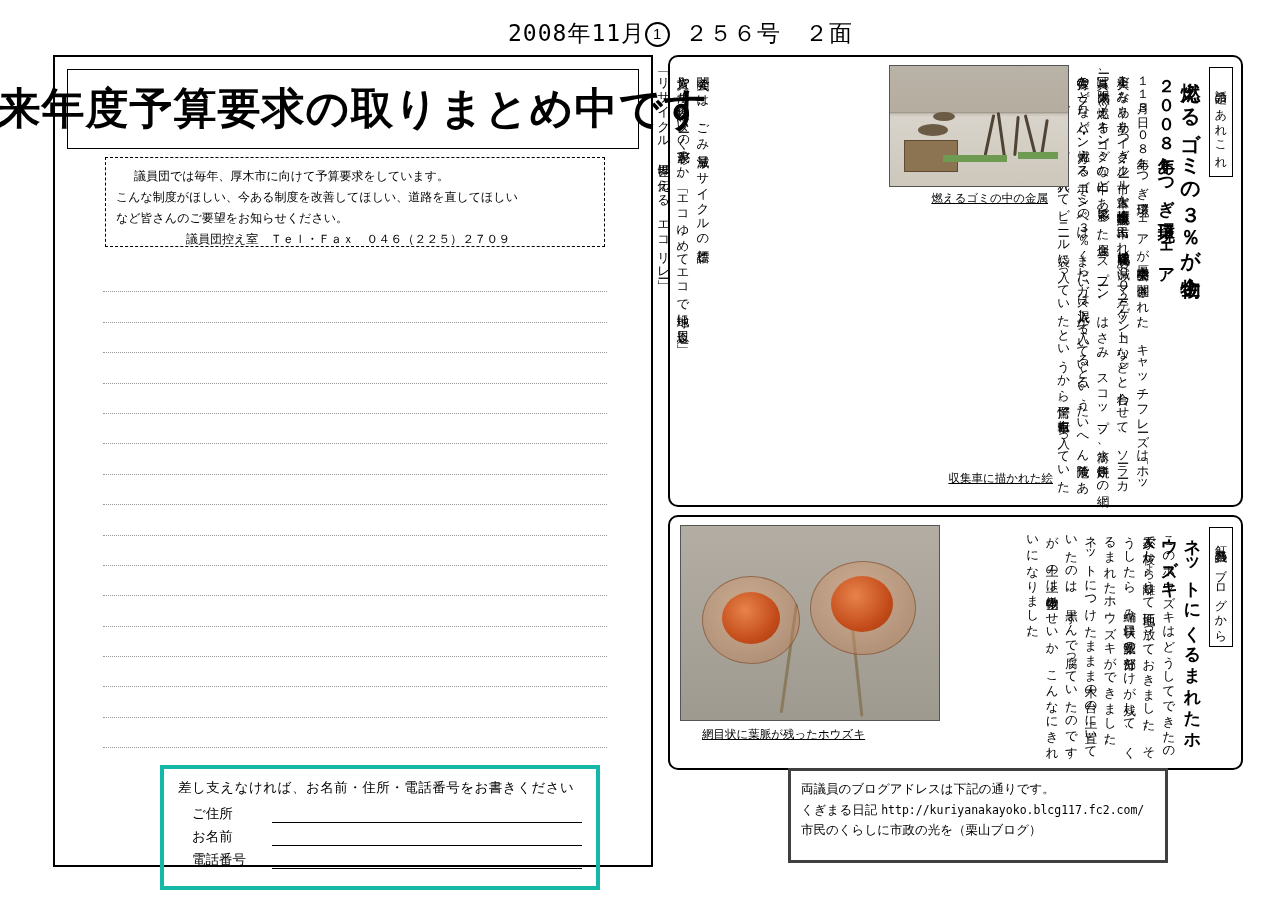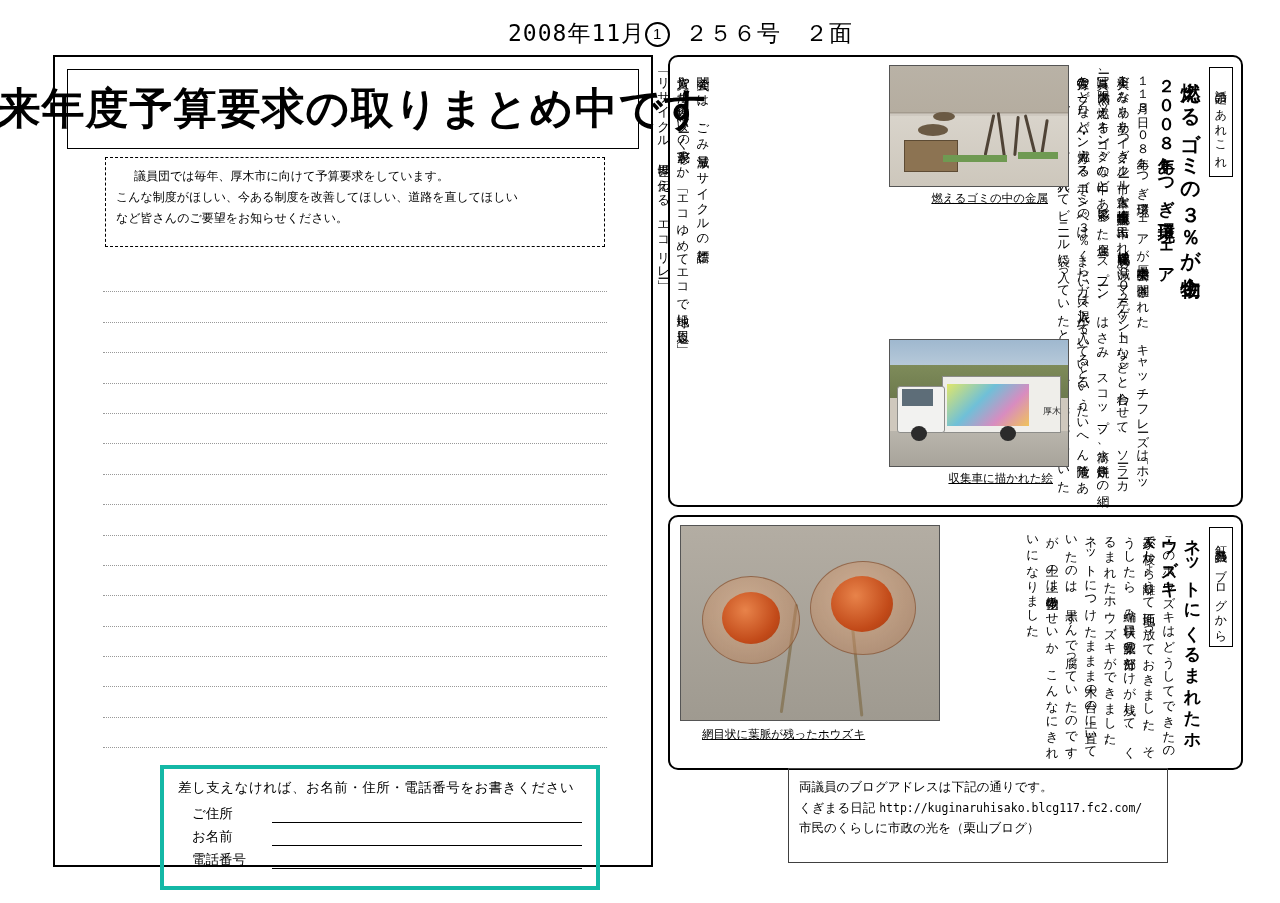--- a/index.html
+++ b/index.html
@@ -289,6 +289,7 @@
       <span class="ln indent1">議員団では毎年、厚木市に向けて予算要求をしています。</span>
       <span class="ln">こんな制度がほしい、今ある制度を改善してほしい、道路を直してほしい</span>
       <span class="ln">など皆さんのご要望をお知らせください。</span>
+      <span class="ln right">議員団控え室　Ｔｅｌ・Ｆａｘ　０４６（２２５）２７０９</span>
     </div>
 
     <div class="ruled">

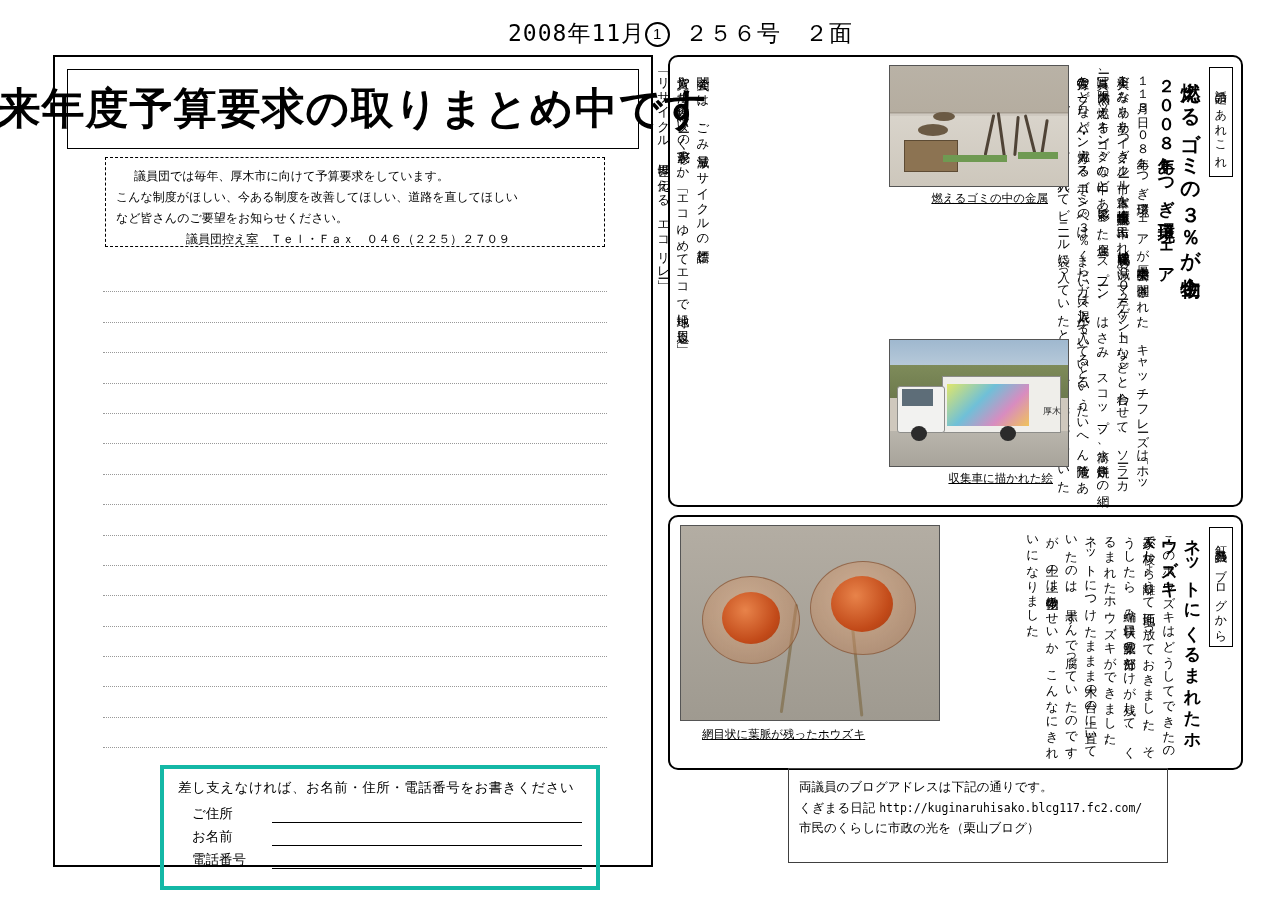--- a/index.html
+++ b/index.html
@@ -357,18 +357,6 @@
     </div>
     <div class="caption" style="right:193px; top:134px;">燃えるゴミの中の金属</div>
 
-    <div class="photo" style="right:172px; top:282px; width:180px; height:128px;">
-      <div class="ph2-sky"></div>
-      <div class="ph2-trees"></div>
-      <div class="ph2-ground"></div>
-      <div class="ph2-body"></div>
-      <div class="ph2-art"></div>
-      <div class="ph2-cab"></div>
-      <div class="ph2-win"></div>
-      <div class="ph2-atsugi">厚木</div>
-      <div class="ph2-wheel" style="left:12%;"></div>
-      <div class="ph2-wheel" style="left:62%;"></div>
-    </div>
     <div class="caption" style="right:188px; top:414px;">収集車に描かれた絵</div>
 
     <div class="body-v" style="left:26px; top:10px; height:190px; width:17px;">関会式では、ごみ減量リサイクルの標語とやポスターの表彰が。</div>

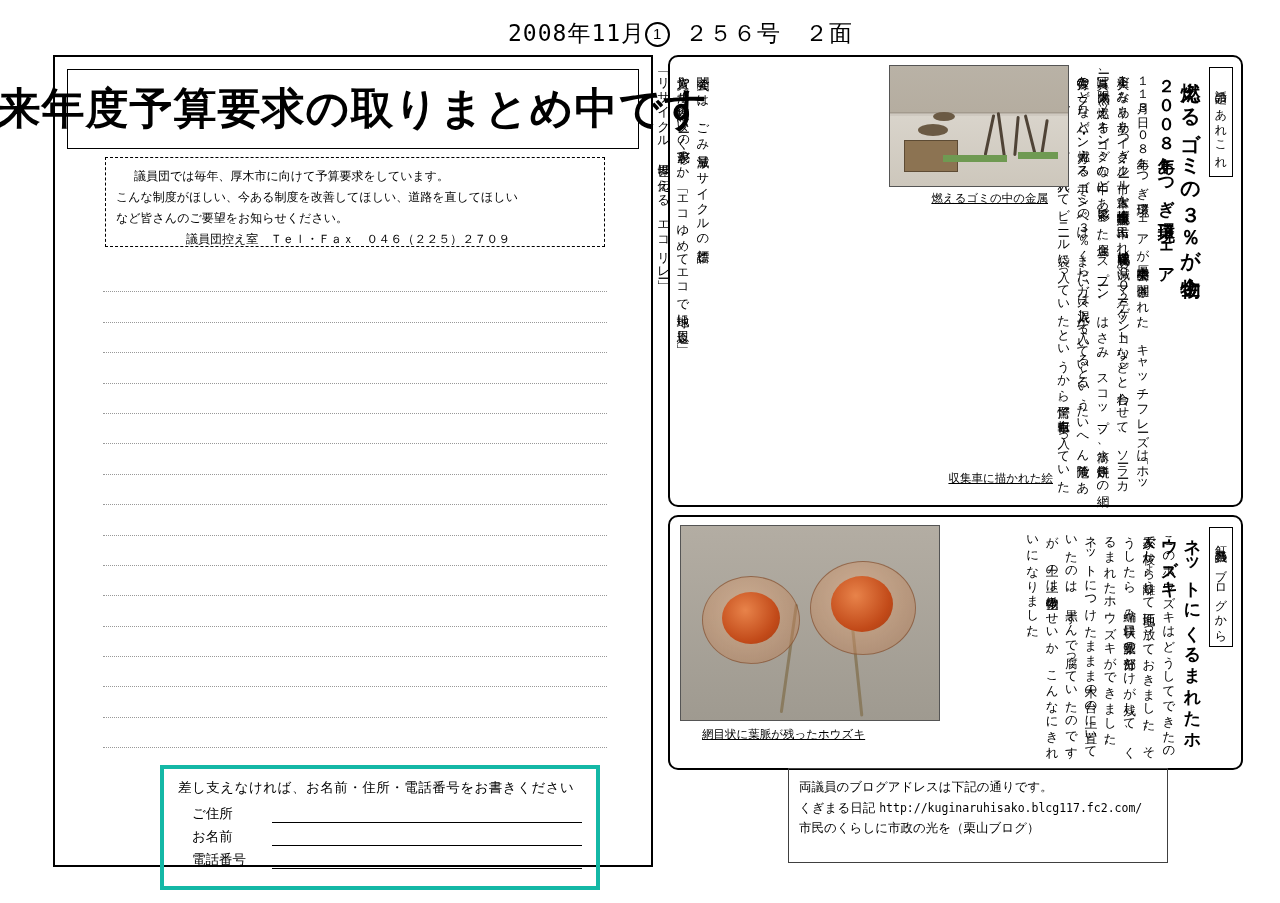--- a/index.html
+++ b/index.html
@@ -261,7 +261,7 @@
     top: 768px;
     width: 380px;
     height: 95px;
-    border: 1px solid #404040;
+    border: 3px solid #404040;
     box-sizing: border-box;
     padding: 8px 10px;
     font-size: 12.5px;

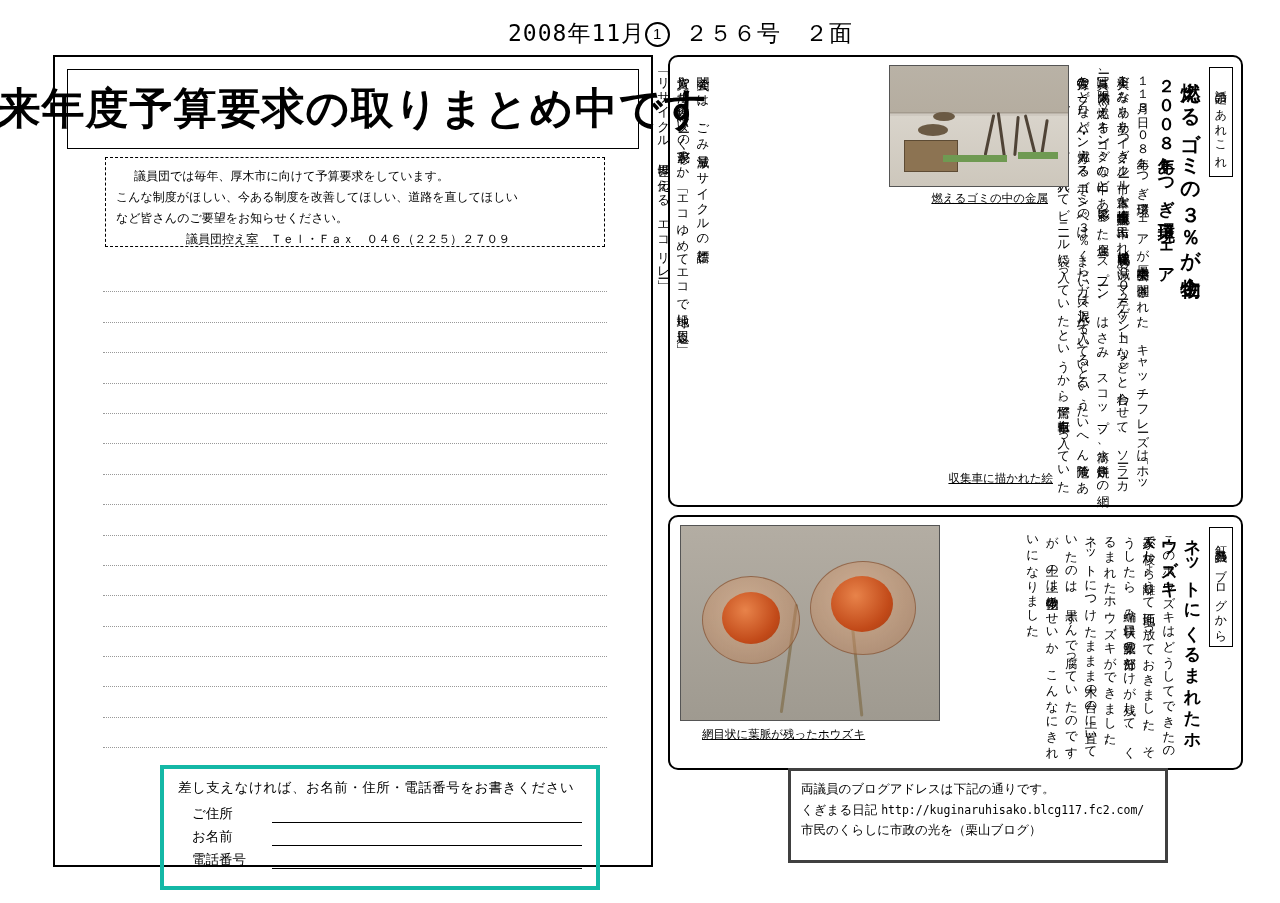--- a/index.html
+++ b/index.html
@@ -388,7 +388,7 @@
     <div>両議員のブログアドレスは下記の通りです。</div>
     <div>
       <span>くぎまる日記</span>
-      <span class="url">http://kuginaruhisako.blcg117.fc2.com/</span>
+      <span class="url">http://kuriyanakayoko.blcg117.fc2.com/</span>
     </div>
     <div>市民のくらしに市政の光を（栗山ブログ）</div>
   </div>

